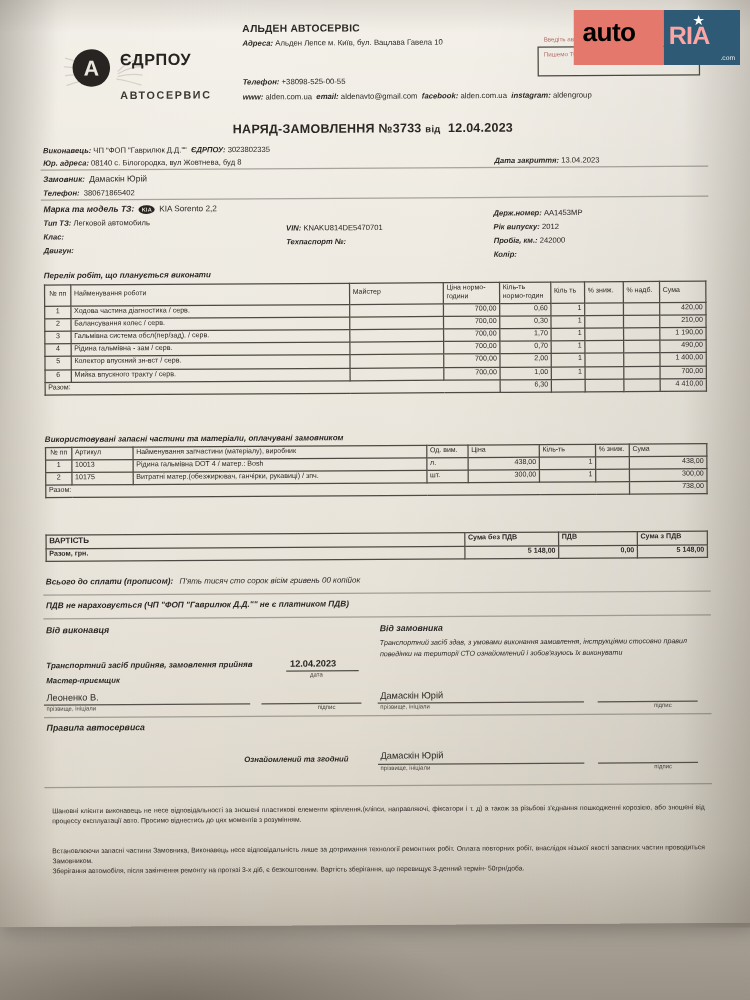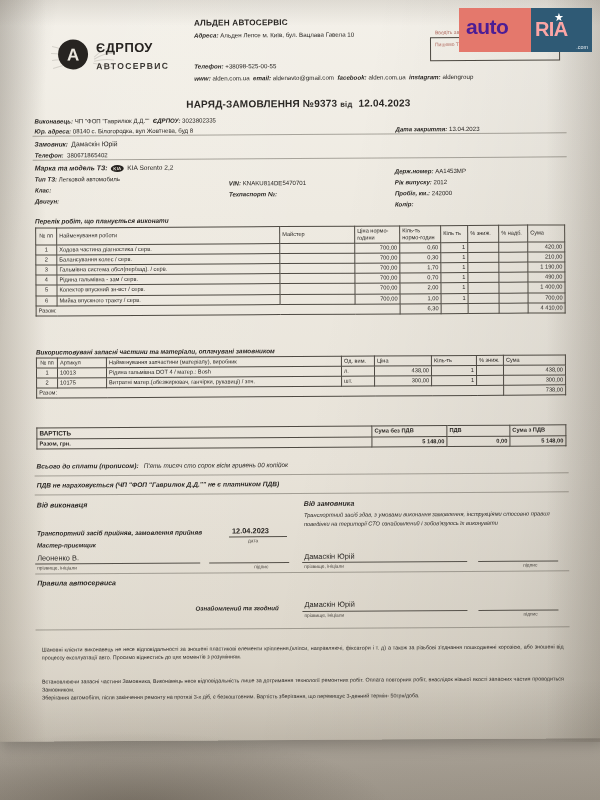--- a/index.html
+++ b/index.html
@@ -76,7 +76,7 @@
   
   .wm{position:absolute;left:459px;top:8px;width:133px;height:44px;z-index:6;}
   .wm .auto{position:absolute;left:0;top:0;width:72px;height:44px;background:#e4786c;}
-  .wm .auto span{position:absolute;left:7px;top:8px;font-size:21px;font-weight:bold;color:#4c1d95;letter-spacing:-.5px;line-height:1;}
+  .wm .auto span{position:absolute;left:7px;top:8px;font-size:21px;font-weight:bold;color:#000000;letter-spacing:-.5px;line-height:1;}
   .wm .ria{position:absolute;left:72px;top:0;width:61px;height:44px;background:#2f5a75;}
   .wm .ria span{position:absolute;left:4px;top:11px;font-size:20px;font-weight:bold;color:#fca5a5;letter-spacing:-.6px;line-height:1;}
   .wm .star{position:absolute;left:23px;top:4px;color:#fff;font-size:11px;line-height:1;}

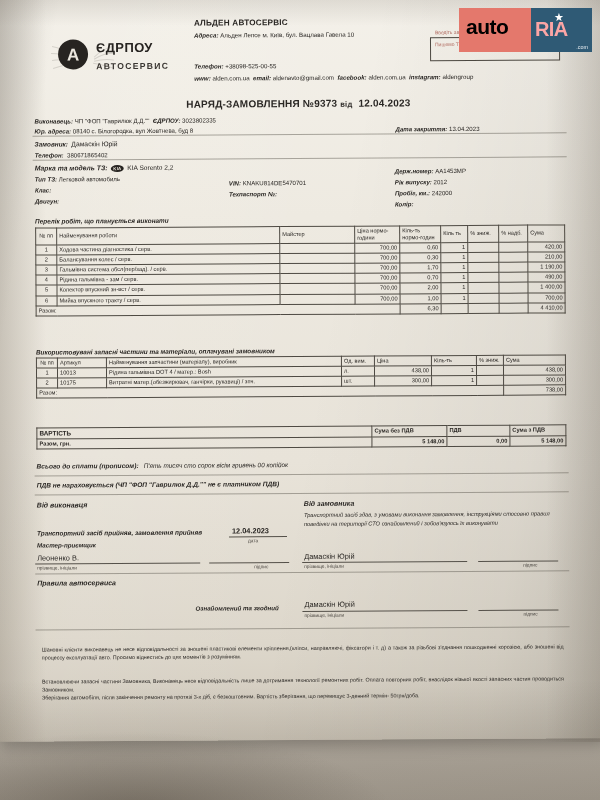--- a/index.html
+++ b/index.html
@@ -59,7 +59,7 @@
     font-family:"Liberation Sans",sans-serif;
   }
   .logo .t1{position:absolute;left:46px;top:3px;font-size:13px;font-weight:bold;letter-spacing:.4px;color:#262320;}
-  .logo .t2{position:absolute;left:46px;top:24px;font-size:8.6px;font-weight:bold;letter-spacing:1.3px;color:#3a3632;}
+  .logo .t2{position:absolute;left:46px;top:34px;font-size:8.6px;font-weight:bold;letter-spacing:1.3px;color:#3a3632;}
   .logo .wings{position:absolute;left:0;top:0;width:140px;height:38px;opacity:.17;}
 
   .h-title{position:absolute;left:196px;top:18px;font-size:8.2px;font-weight:bold;letter-spacing:.2px;}

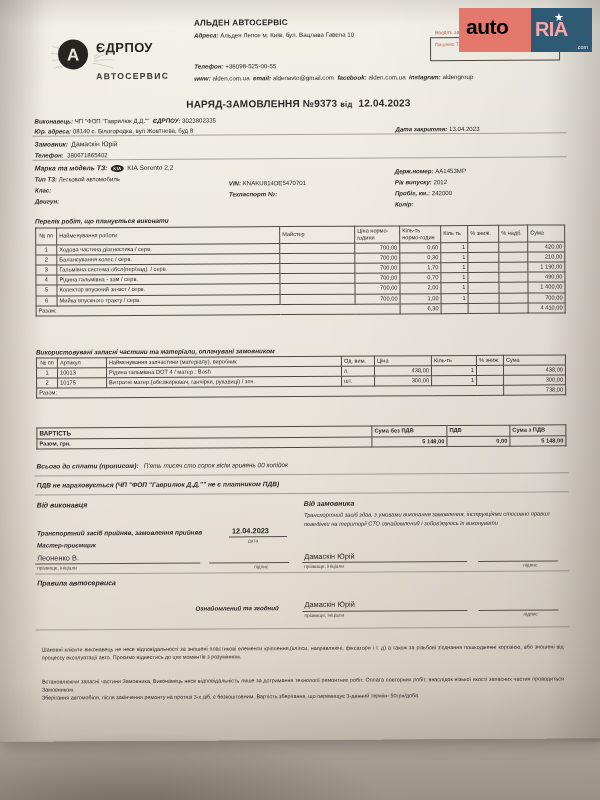--- a/index.html
+++ b/index.html
@@ -159,7 +159,7 @@
 
     <div class="doctitle">
       <span>НАРЯД-ЗАМОВЛЕННЯ</span>
-      <span>№9373</span>
+      <span>№3733</span>
       <span style="font-size:7.6px;">від</span>
       &nbsp;<span>12.04.2023</span>
     </div>

